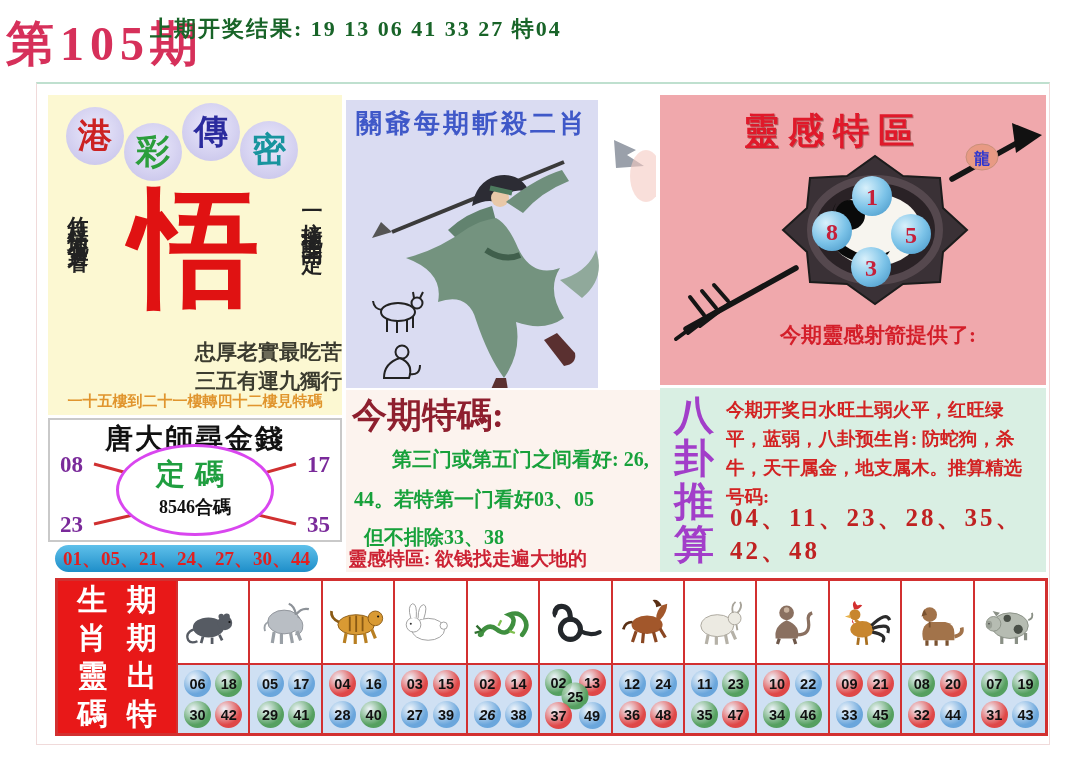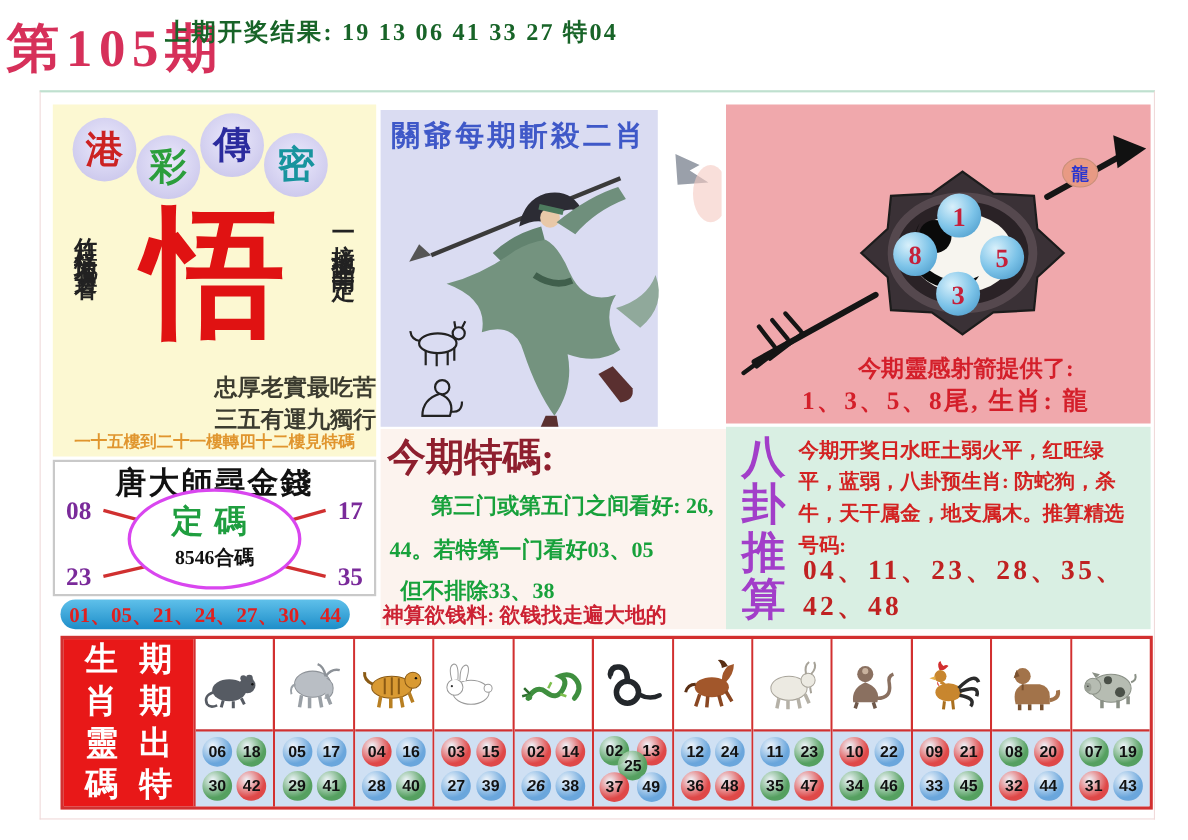--- a/index.html
+++ b/index.html
@@ -220,6 +220,7 @@
       <ellipse cx="322" cy="62" rx="16" ry="13" fill="#e89a84" stroke="#c9907a"></ellipse>
       <text x="322" y="69" font-family="Liberation Serif, serif" font-size="16" font-weight="bold" fill="#2b35d0" text-anchor="middle">龍</text>
     </svg>
+    <div class="lg-title">靈感特區</div>
     <div class="lg-line1">今期靈感射箭提供了:</div>
     <div class="lg-line2">1、3、5、8尾, 生肖: 龍</div>
   </div>

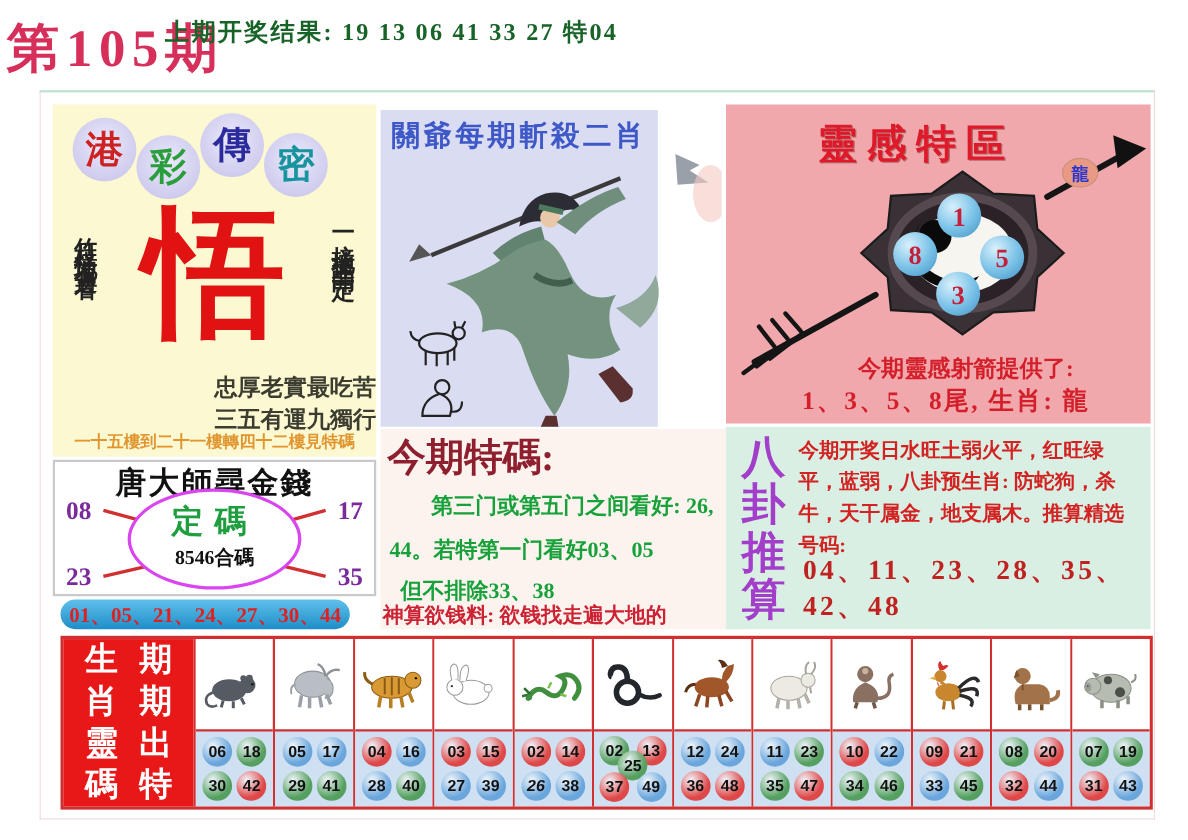--- a/index.html
+++ b/index.html
@@ -222,7 +222,6 @@
     </svg>
     <div class="lg-title">靈感特區</div>
     <div class="lg-line1">今期靈感射箭提供了:</div>
-    <div class="lg-line2">1、3、5、8尾, 生肖: 龍</div>
   </div>
 
   <div class="panel p-mint">

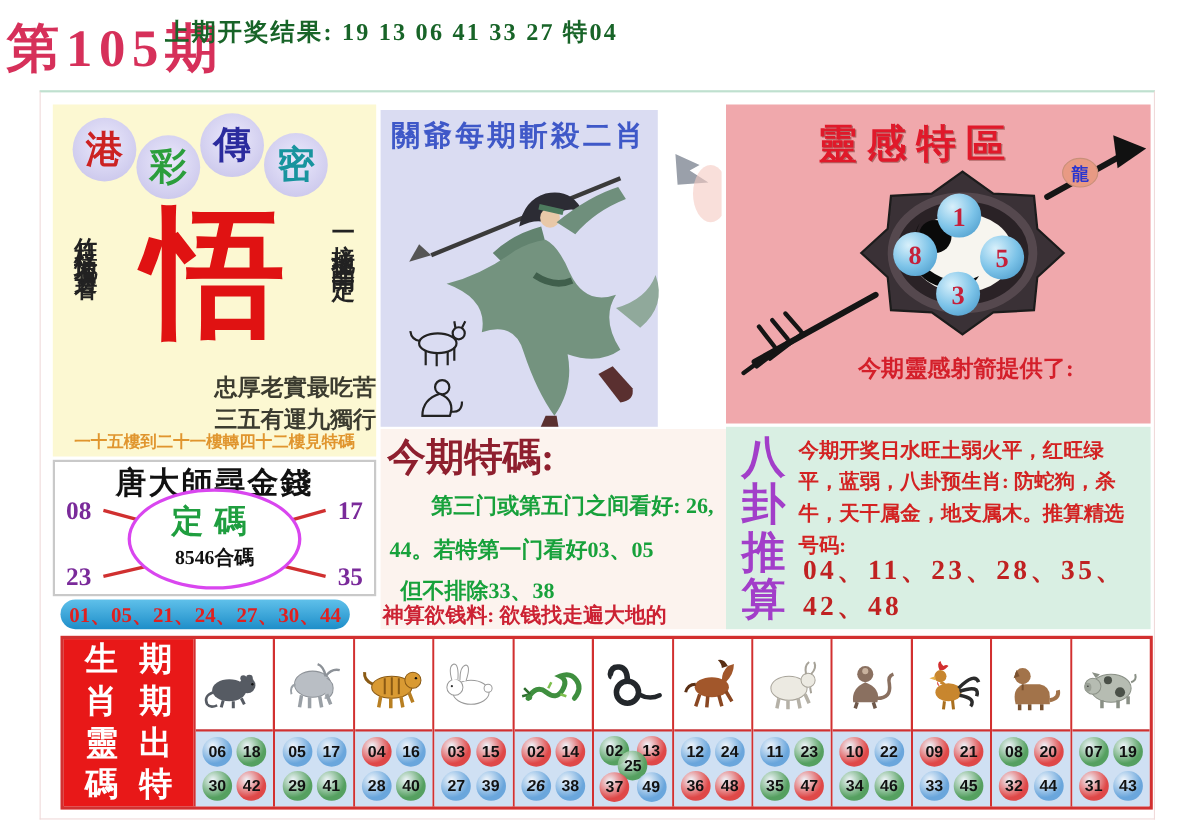--- a/index.html
+++ b/index.html
@@ -177,7 +177,7 @@
     <div class="tema-line tl1">第三门或第五门之间看好: 26,</div>
     <div class="tema-line tl2">44。若特第一门看好03、05</div>
     <div class="tema-line tl3">但不排除33、38</div>
-    <div class="tema-bottom">神算欲钱料: 欲钱找走遍大地的</div>
+    <div class="tema-bottom">靈感特區: 欲钱找走遍大地的</div>
   </div>
 
   <div class="panel p-pink">

